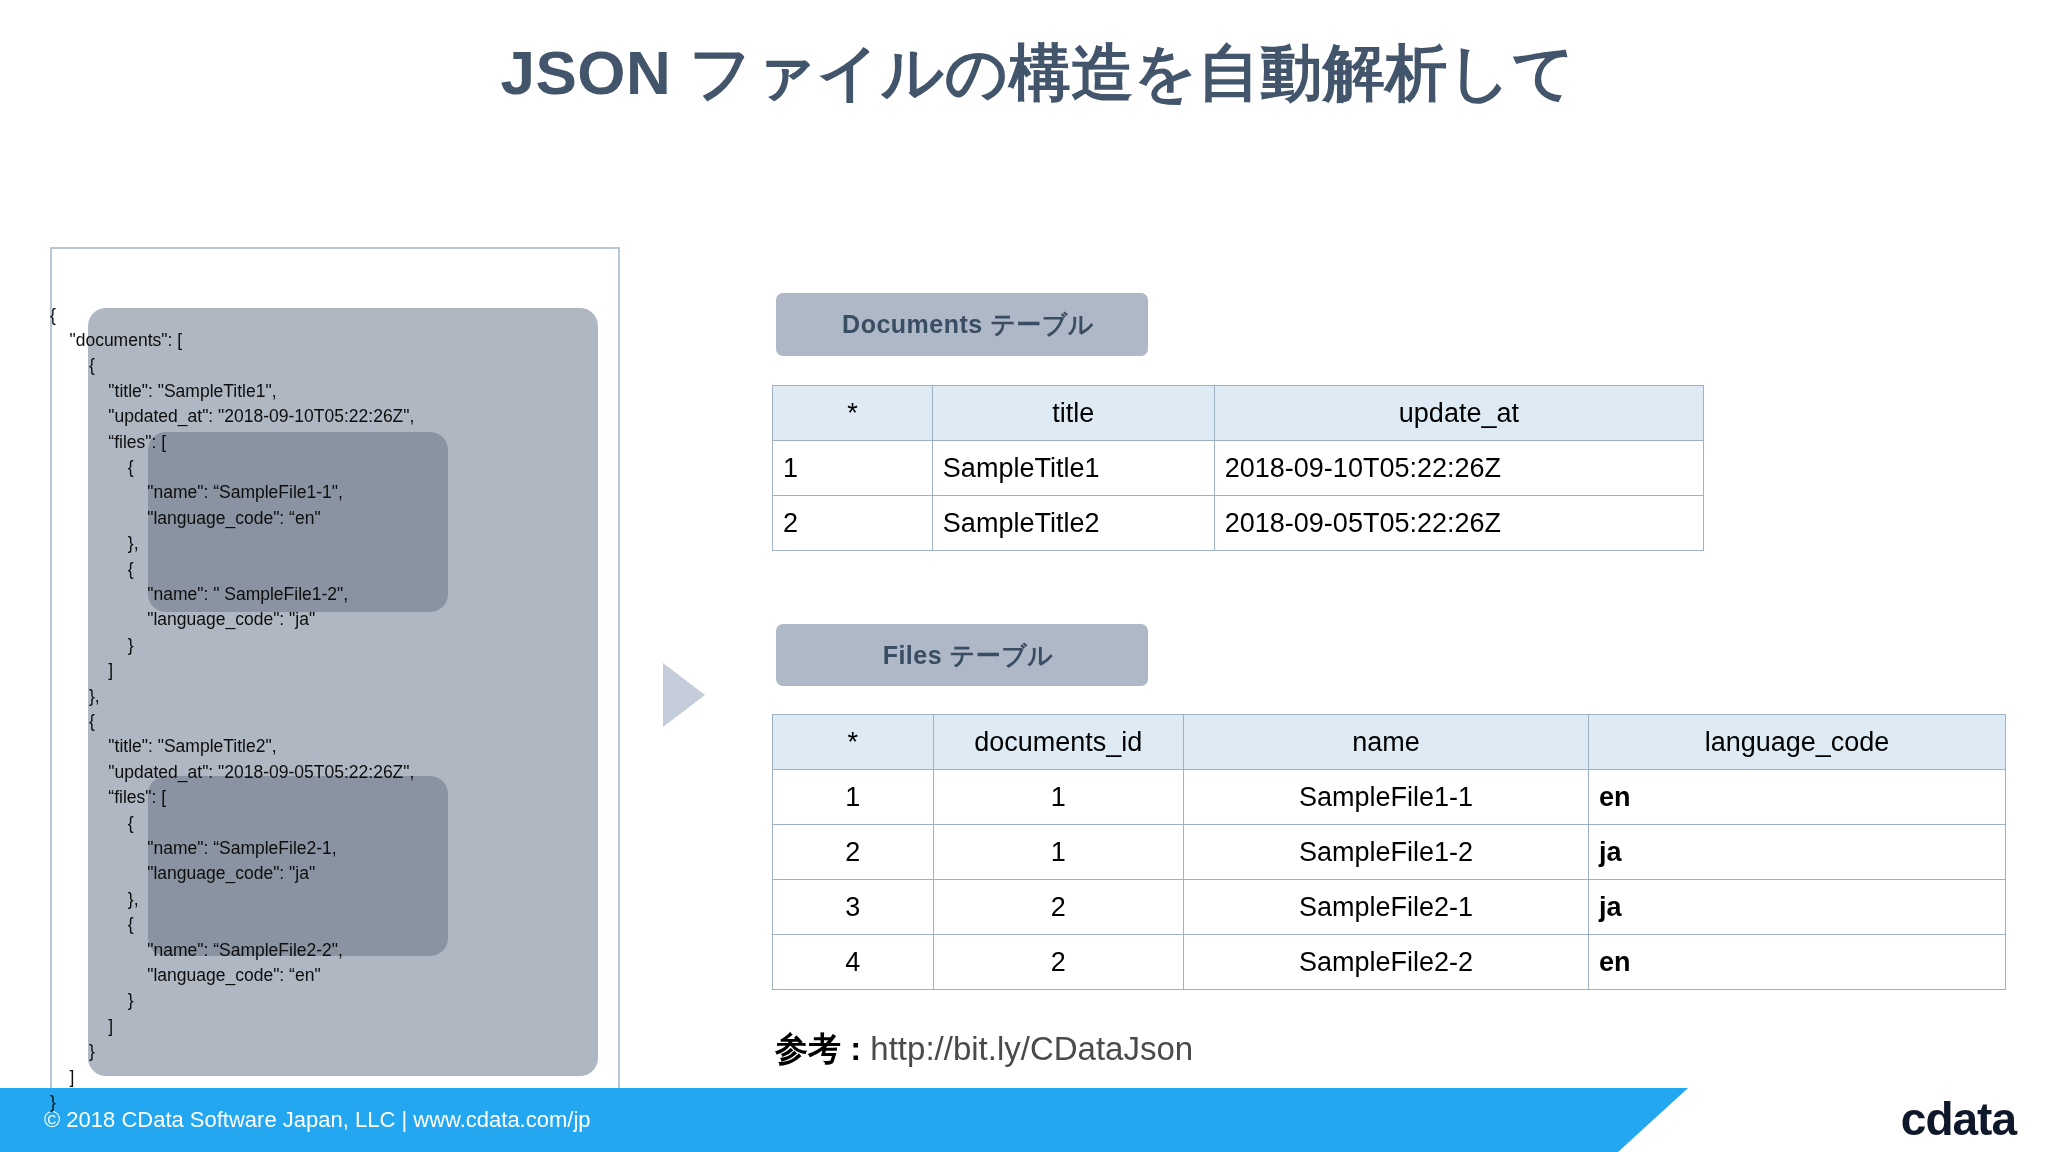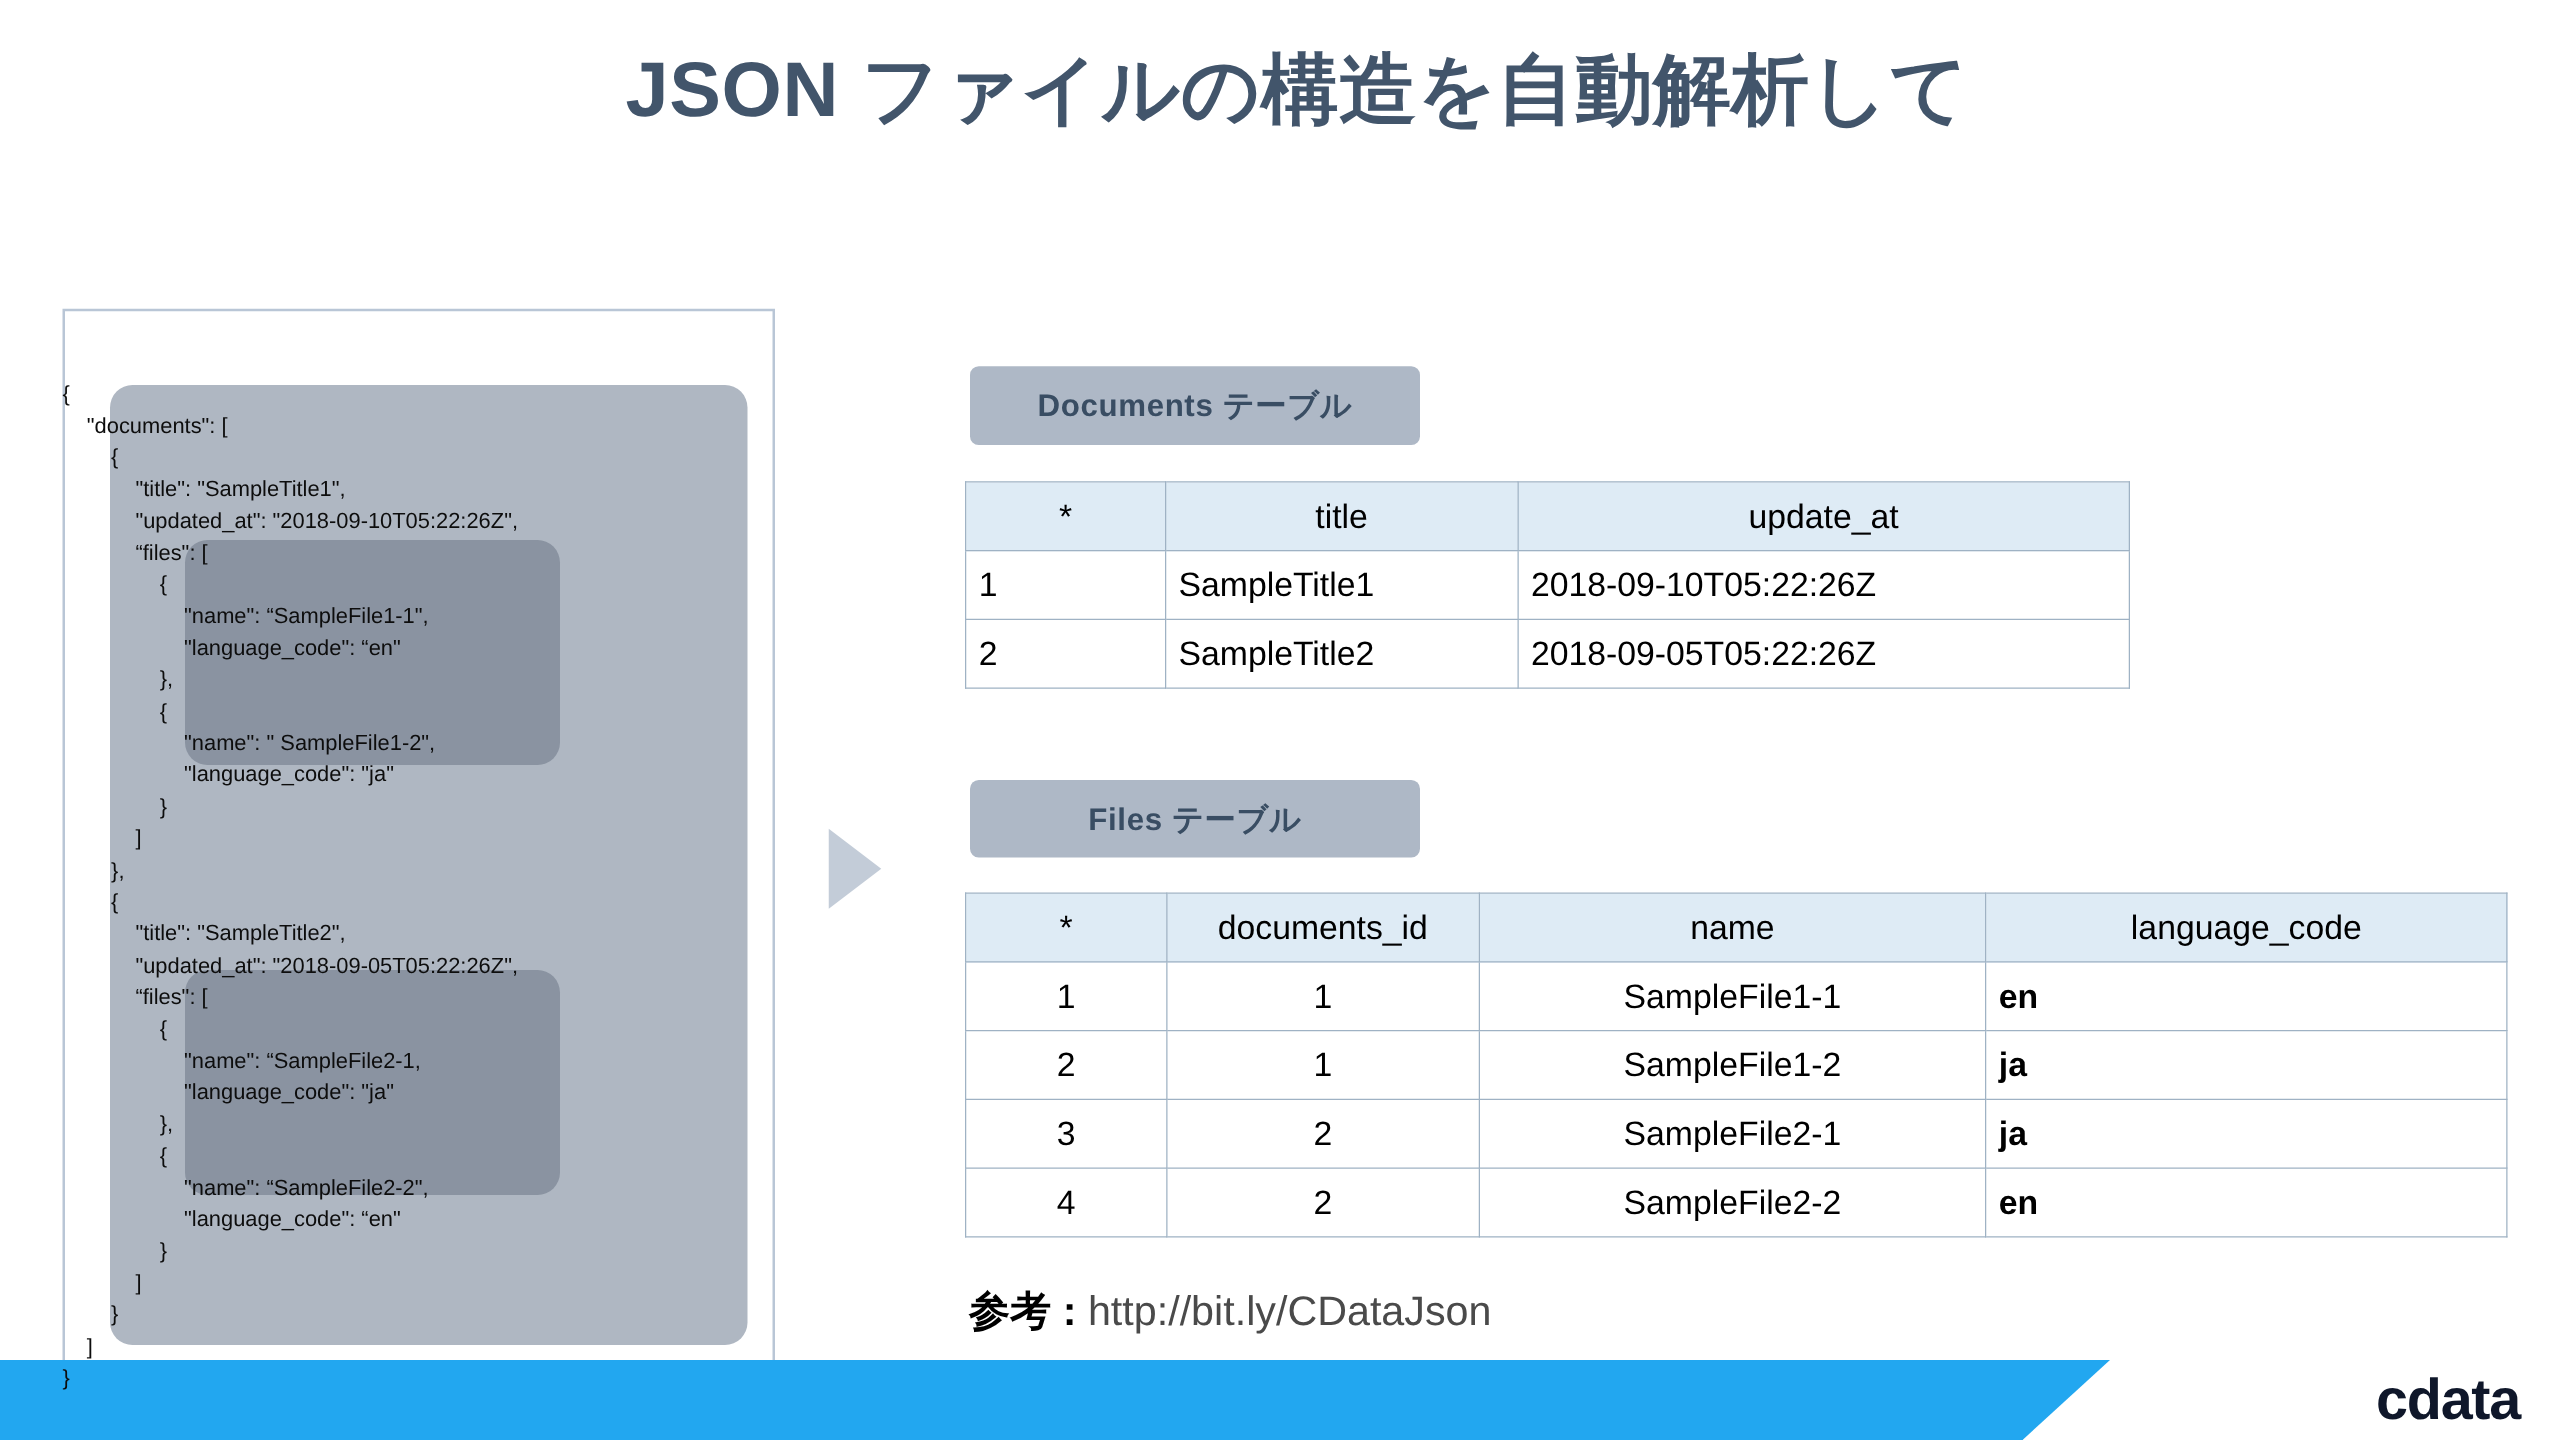--- a/index.html
+++ b/index.html
@@ -91,6 +91,7 @@
     align-items: center;
     justify-content: center;
     letter-spacing: 0.5px;
+    padding-left: 12px;
   }
   #label-documents { left: 776px; top: 293px; width: 360px; height: 63px; }
   #label-files     { left: 776px; top: 624px; width: 360px; height: 62px; }

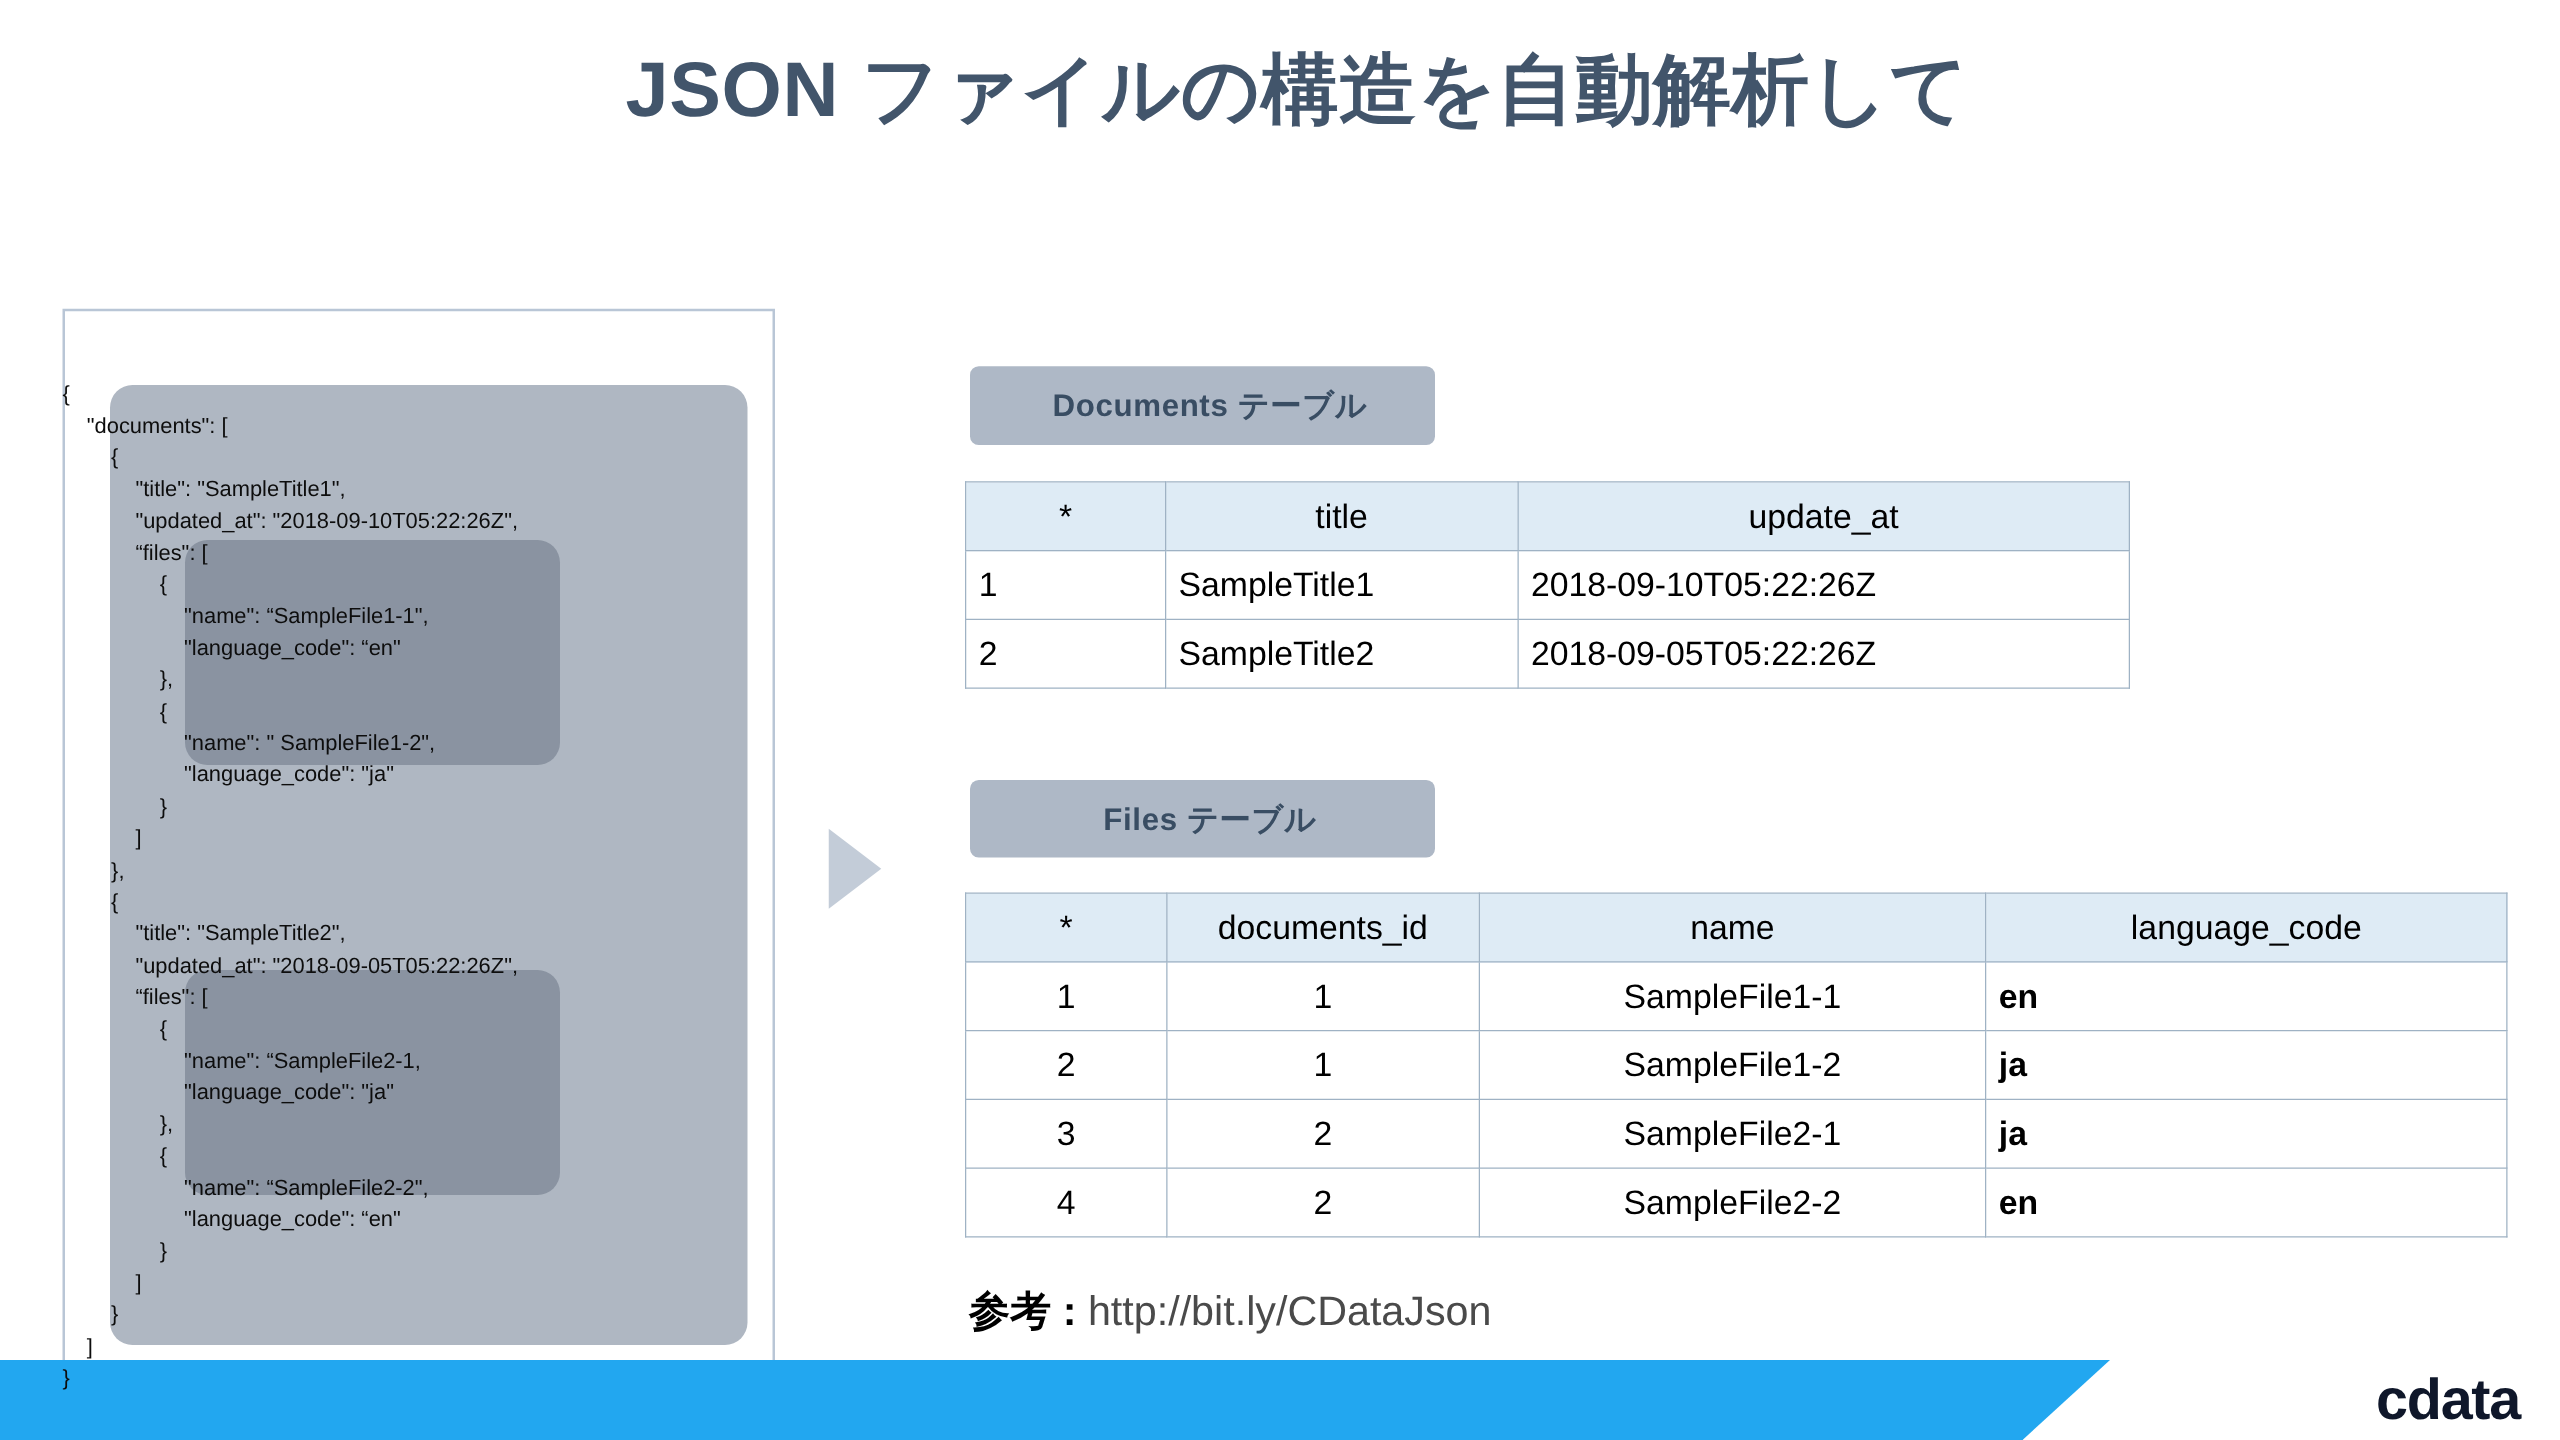--- a/index.html
+++ b/index.html
@@ -297,6 +297,7 @@
 </div>
 
 <div id="footer-bar">
+  <div id="footer-text">© 2018 CData Software Japan, LLC |  www.cdata.com/jp</div>
   <div id="footer-chevron"></div>
 </div>
 <div id="brand-logo">cdata</div>

